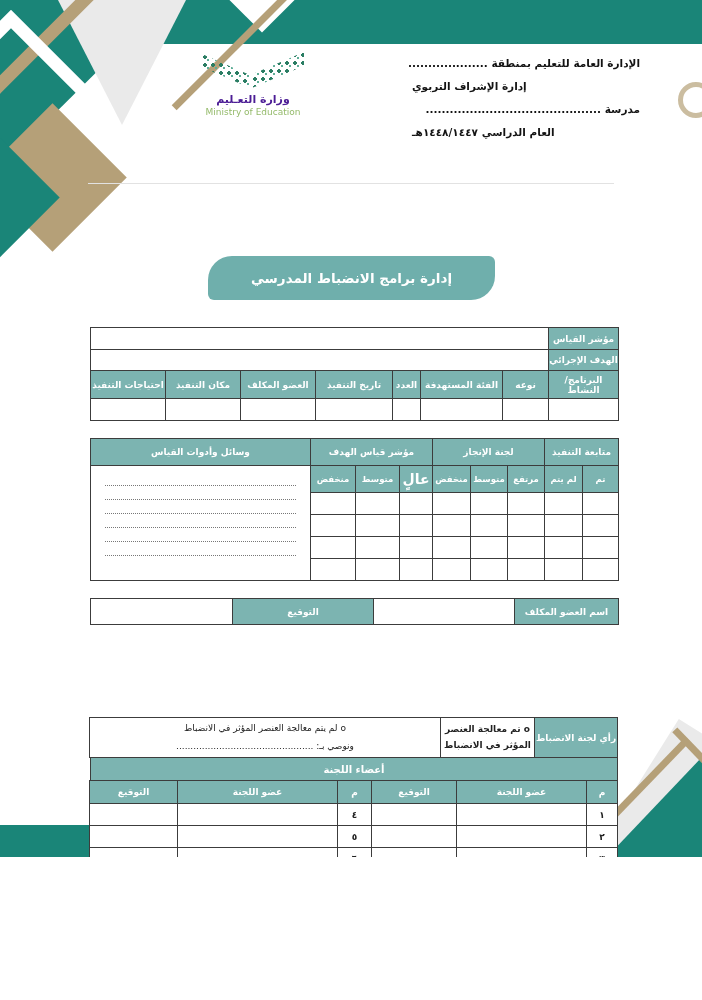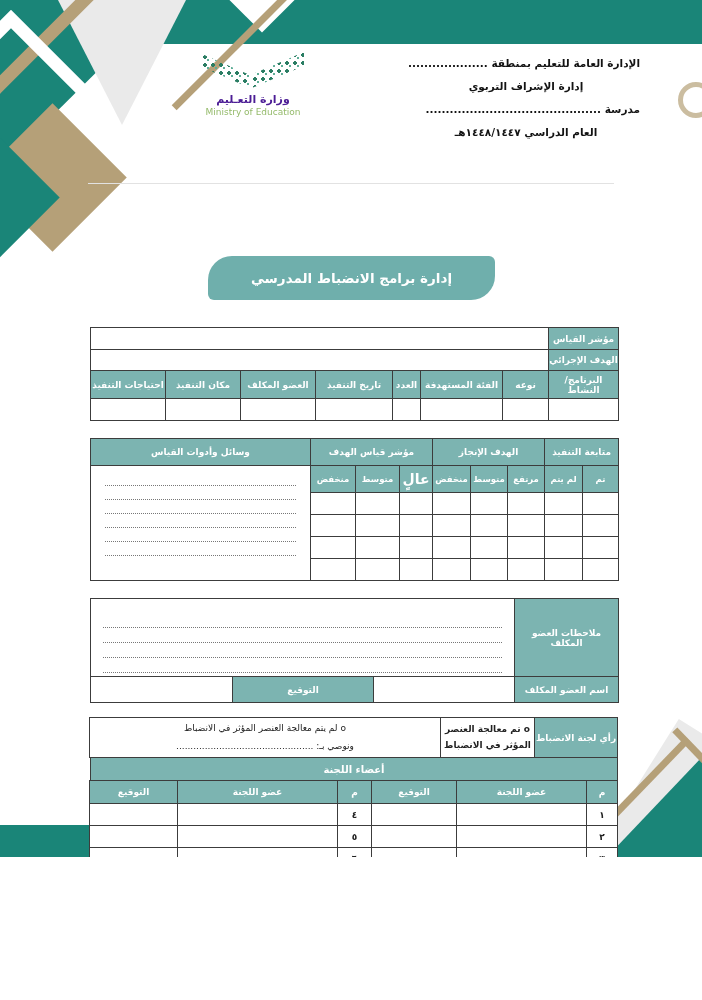--- a/index.html
+++ b/index.html
@@ -33,7 +33,7 @@
             font-size:10.5px;font-weight:bold;}
   .hline{height:23px;line-height:23px;white-space:nowrap;}
   .ha-right{text-align:right;}
-  .ha-center{text-align:center;}
+  .ha-center{text-align:left;}
 
   .logo{position:absolute;top:50px;left:190px;width:126px;text-align:center;z-index:6;}
   .logo-mark{position:relative;height:44px;width:106px;margin:0 auto;}

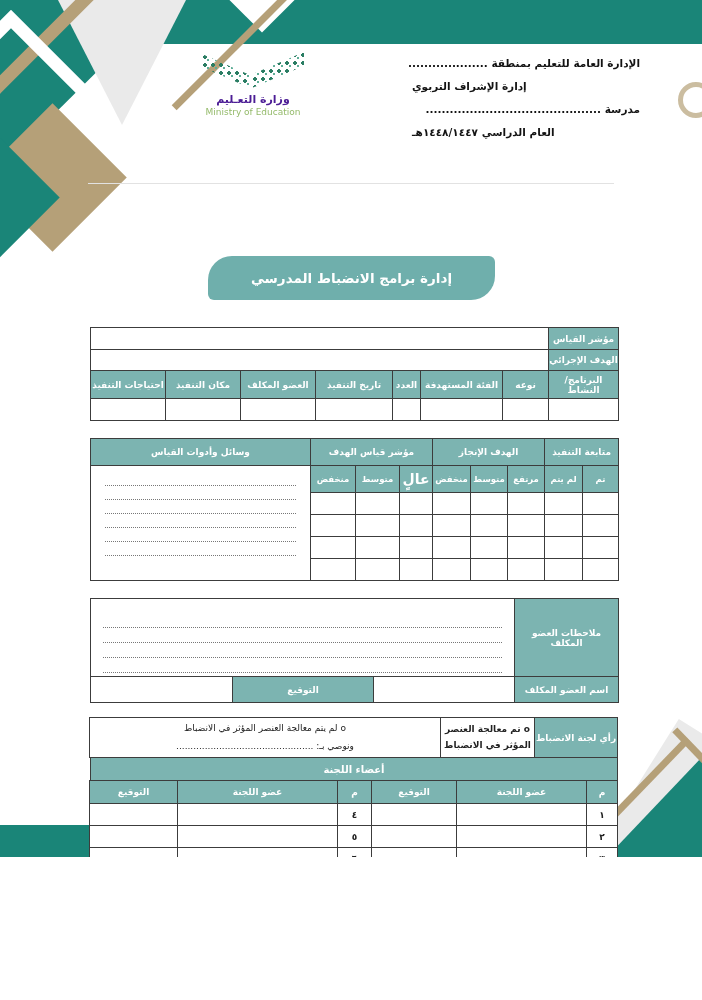--- a/index.html
+++ b/index.html
@@ -180,7 +180,7 @@
     <tbody>
         <tr style="height:27px;">
       <th colspan="2">متابعة التنفيذ</th>
-      <th colspan="3">الهدف الإنجاز</th>
+      <th colspan="3">لجنة الإنجاز</th>
       <th colspan="3">مؤشر قياس الهدف</th>
       <th>وسائل وأدوات القياس</th>
     </tr>

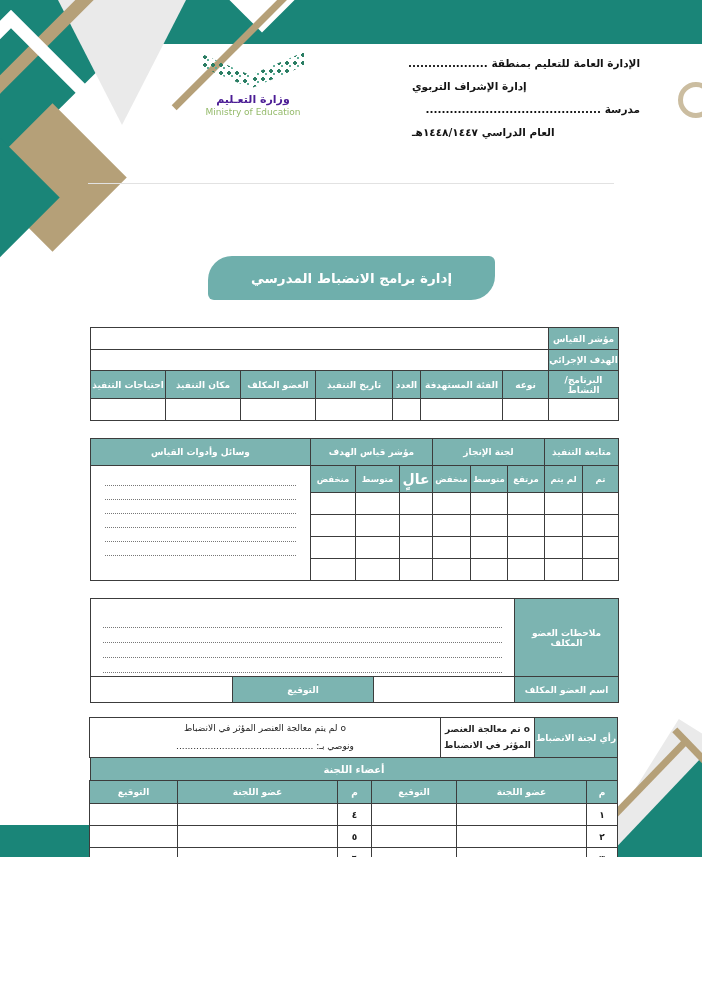--- a/index.html
+++ b/index.html
@@ -253,15 +253,6 @@
         <col style="width:142px">
       </colgroup>
     <tbody>
-        <tr style="height:78px;">
-      <th>ملاحظات العضو المكلف</th>
-      <td colspan="3" style="vertical-align:top;padding-top:14px;">
-        <div class="dl"></div>
-        <div class="dl"></div>
-        <div class="dl"></div>
-        <div class="dl"></div>
-      </td>
-    </tr>
     <tr style="height:26px;">
       <th>اسم العضو المكلف</th>
       <td></td>

